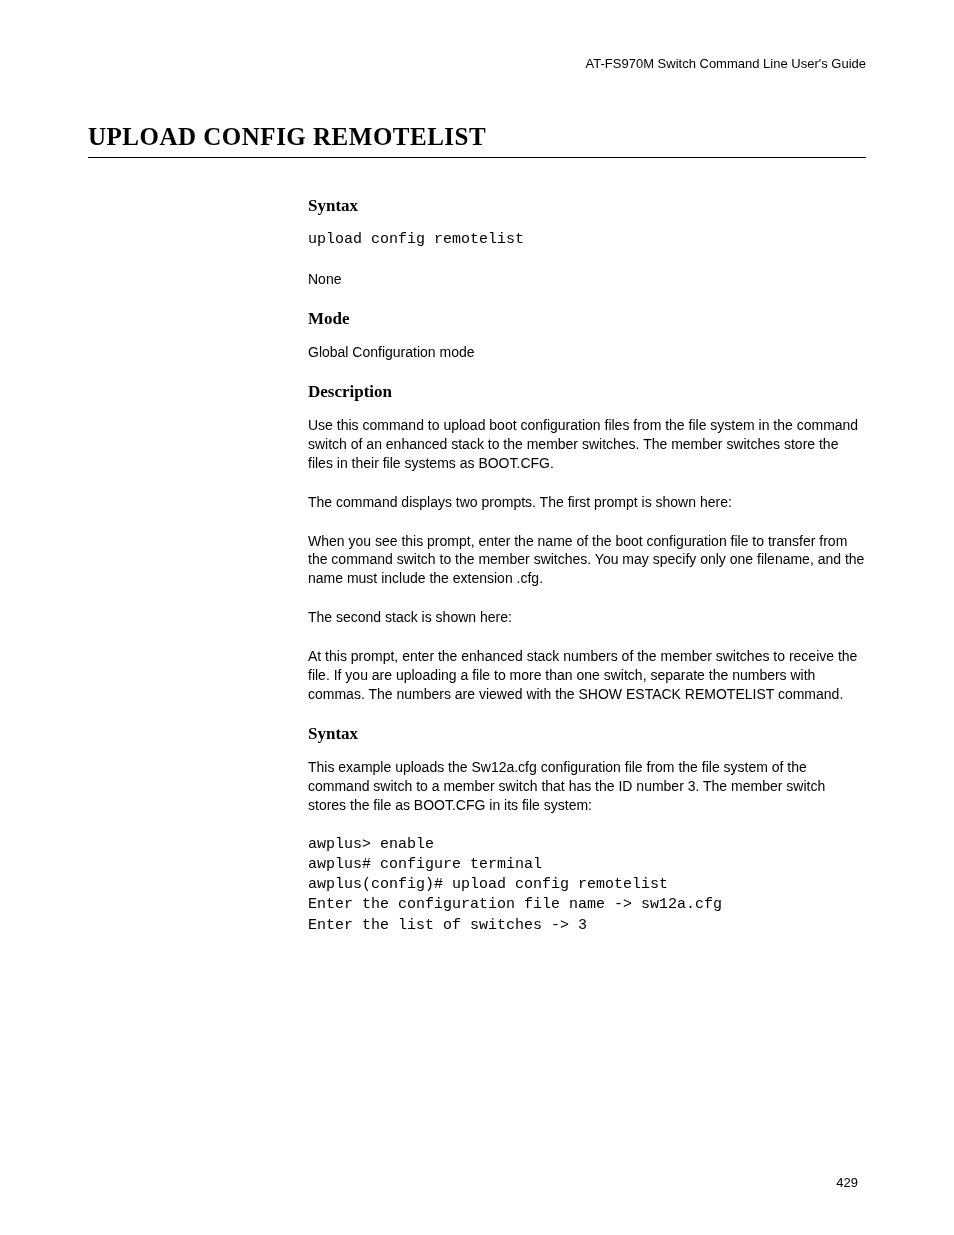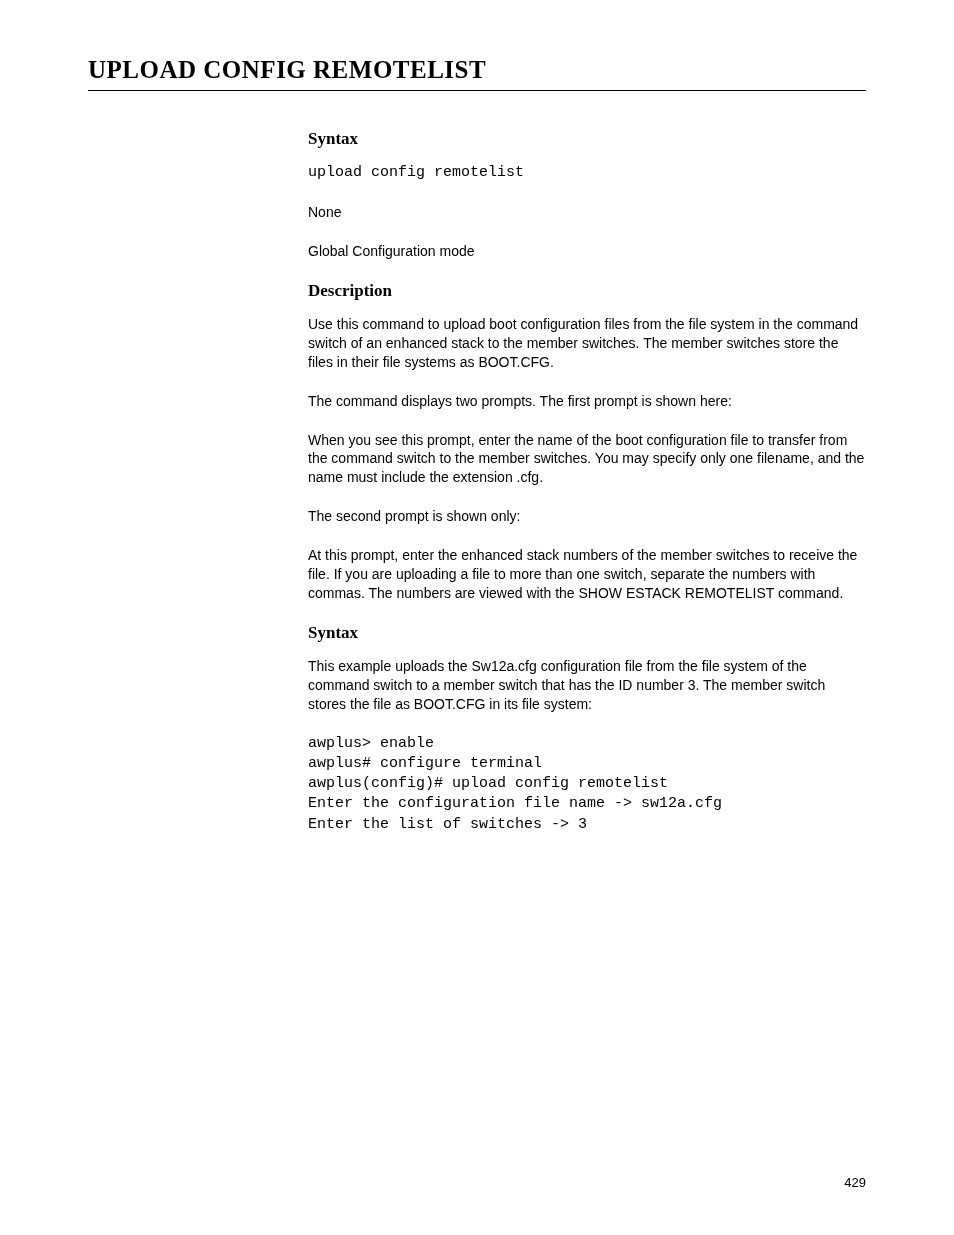--- a/index.html
+++ b/index.html
@@ -67,6 +67,7 @@
 
 <div class="page">
 
+  <div class="header-line">AT-FS970M Switch Command Line User's Guide</div>
 
   <div class="title">UPLOAD CONFIG REMOTELIST</div>
 

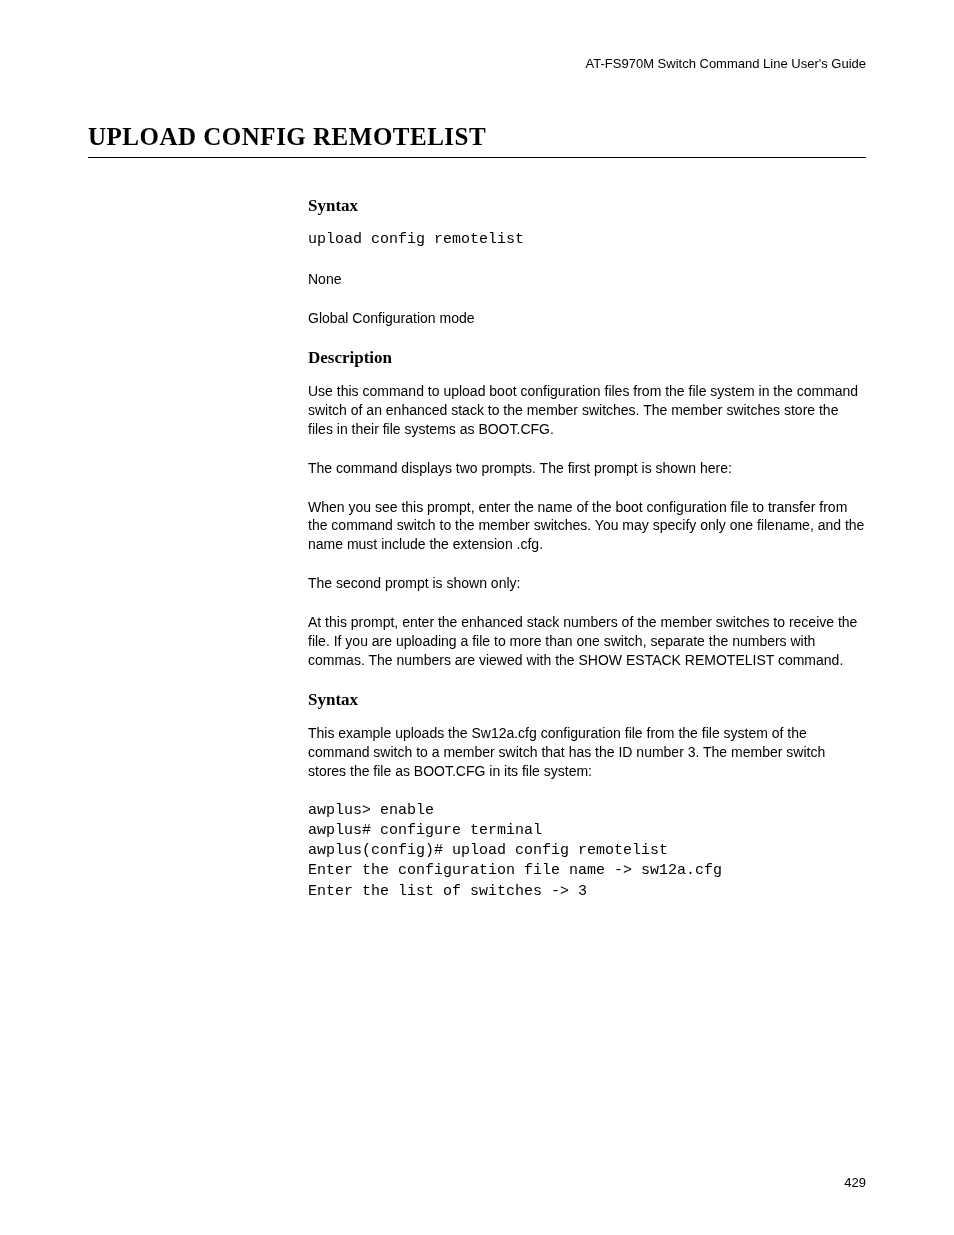--- a/index.html
+++ b/index.html
@@ -78,6 +78,7 @@
 
     <div class="body-text">None</div>
 
+    <div class="subhead">Mode</div>
     <div class="body-text">Global Configuration mode</div>
 
     <div class="subhead">Description</div>

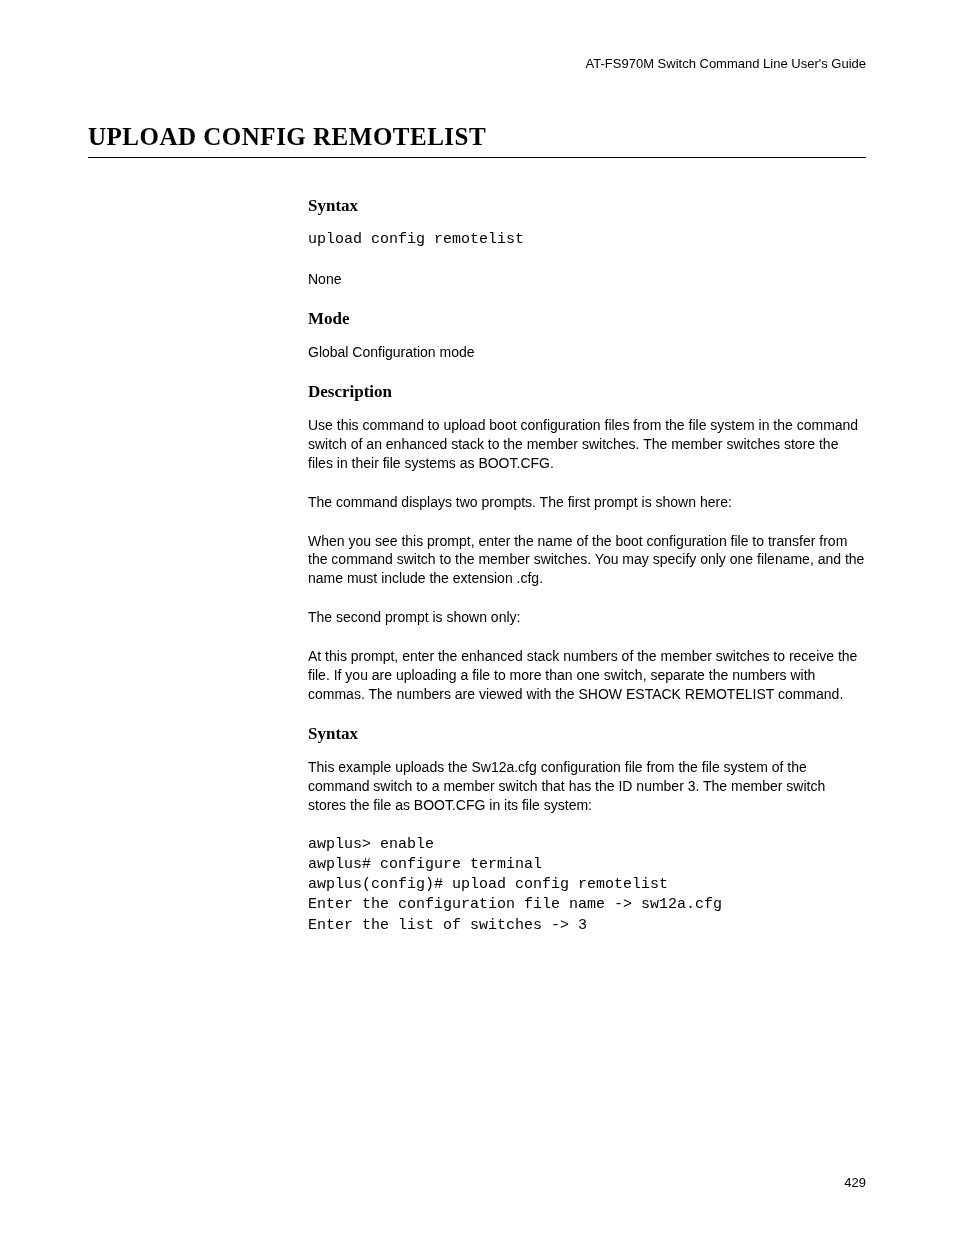--- a/index.html
+++ b/index.html
@@ -85,7 +85,7 @@
     <div class="body-text">Use this command to upload boot configuration files from the file system in the command switch of an enhanced stack to the member switches. The member switches store the files in their file systems as BOOT.CFG.</div>
     <div class="body-text">The command displays two prompts. The first prompt is shown here:</div>
     <div class="body-text">When you see this prompt, enter the name of the boot configuration file to transfer from the command switch to the member switches. You may specify only one filename, and the name must include the extension .cfg.</div>
-    <div class="body-text">The second prompt is shown only:</div>
+    <div class="body-text">The second stack is shown here:</div>
     <div class="body-text">At this prompt, enter the enhanced stack numbers of the member switches to receive the file. If you are uploading a file to more than one switch, separate the numbers with commas. The numbers are viewed with the SHOW ESTACK REMOTELIST command.</div>
 
     <div class="subhead">Syntax</div>

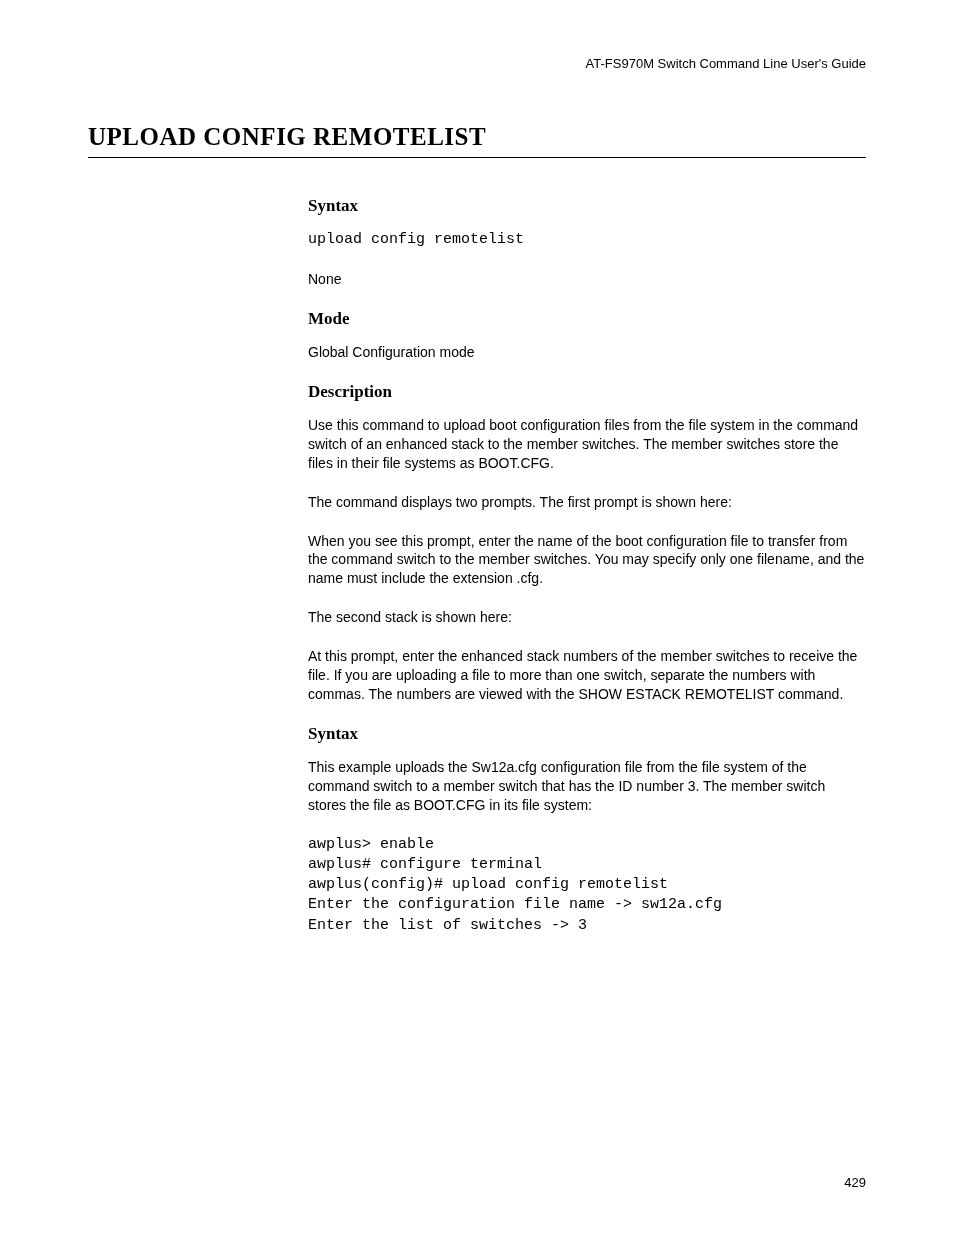--- a/index.html
+++ b/index.html
@@ -56,7 +56,7 @@
   .page-number {
     position: absolute;
     bottom: 45px;
-    right: 88px;
+    right: 96px;
     font-size: 13px;
     font-family: Arial, sans-serif;
     text-align: center;

